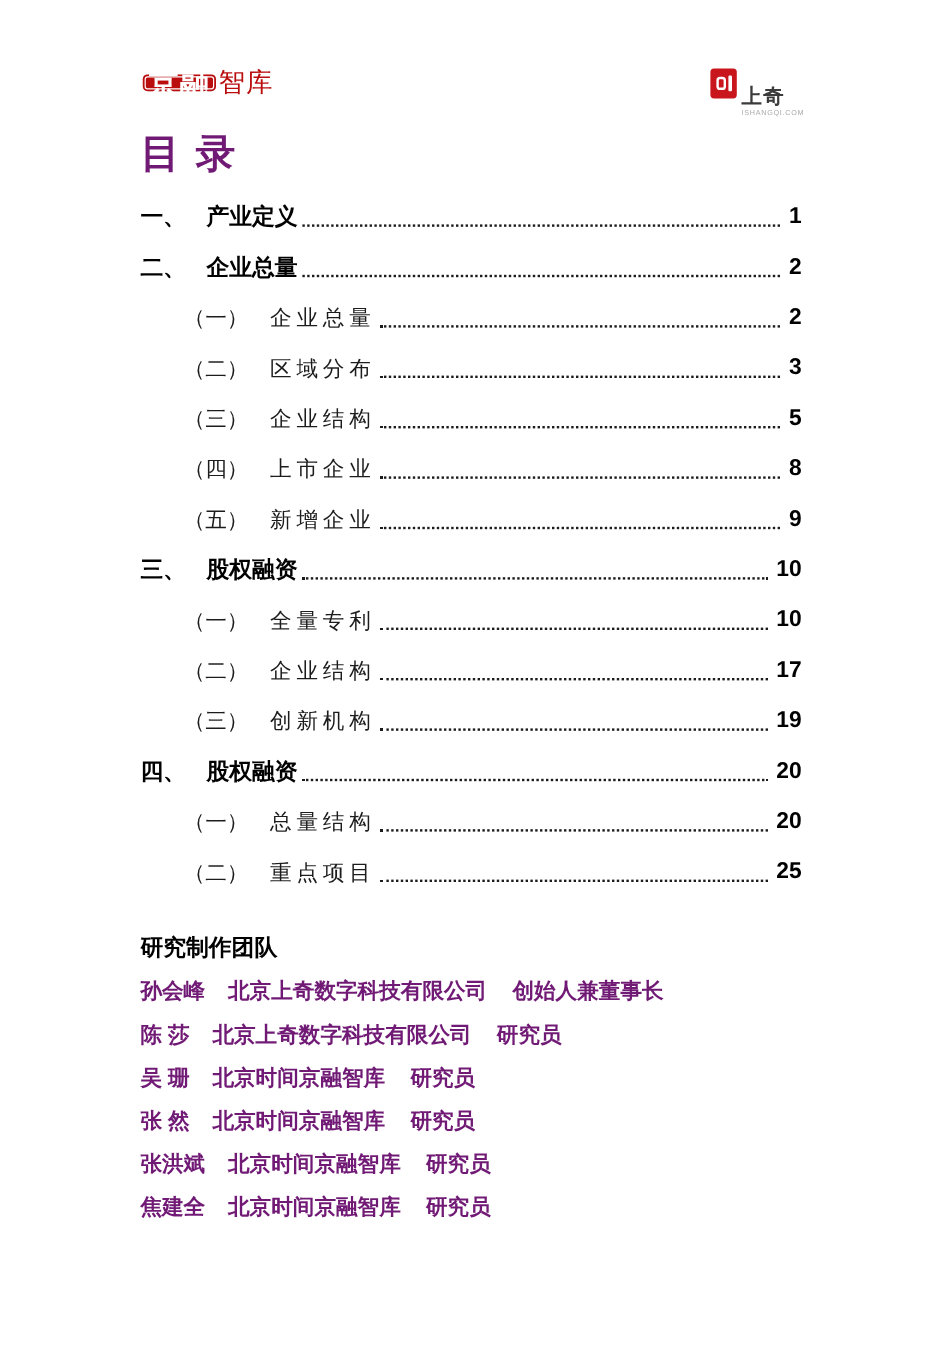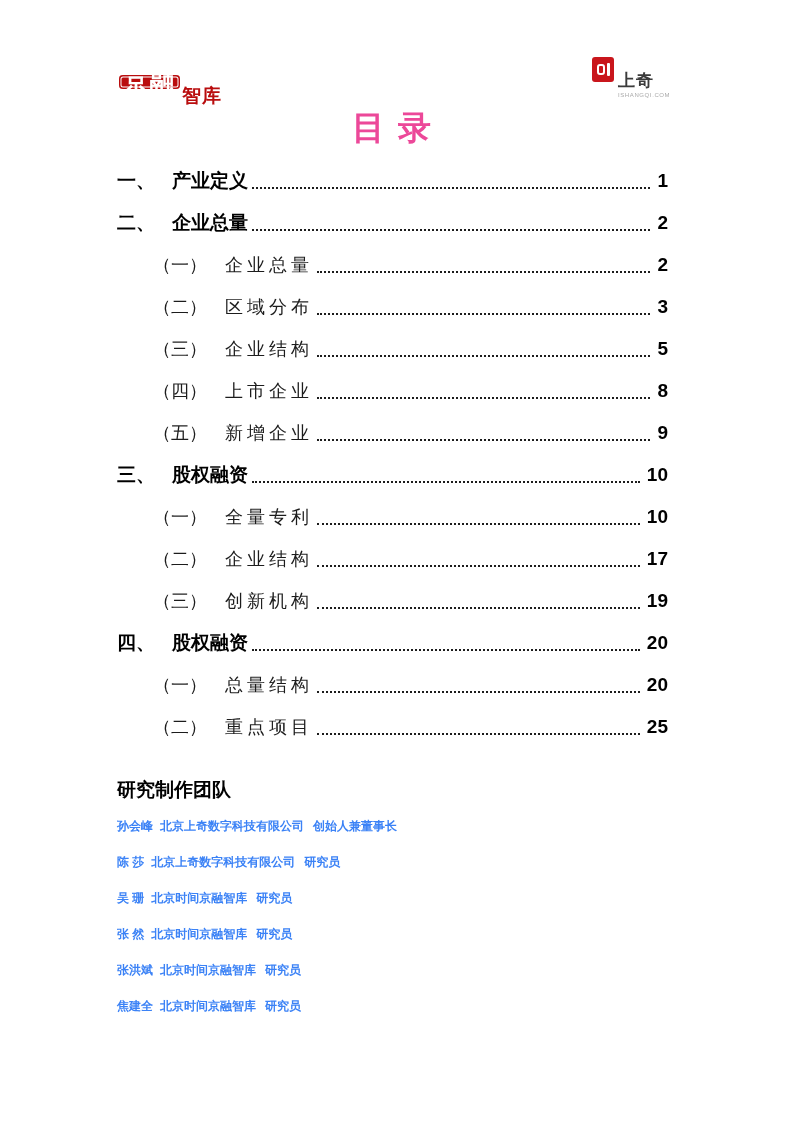--- a/index.html
+++ b/index.html
@@ -28,8 +28,8 @@
     box-shadow: inset 0 0 0 1.5px #b90d0e, inset 0 0 0 2.5px #ffffff;
   }
   .logo-left .logo-side {
-    color: #b90d0e; font-size: 19px; font-weight: 700;
-    margin-left: 2px; letter-spacing: 1px; line-height: 1; margin-top: 28px;
+    color: #b90d0e; font-size: 22px; font-weight: 400;
+    margin-left: 2px; letter-spacing: 1px; line-height: 1;
   }
 
   .logo-right {

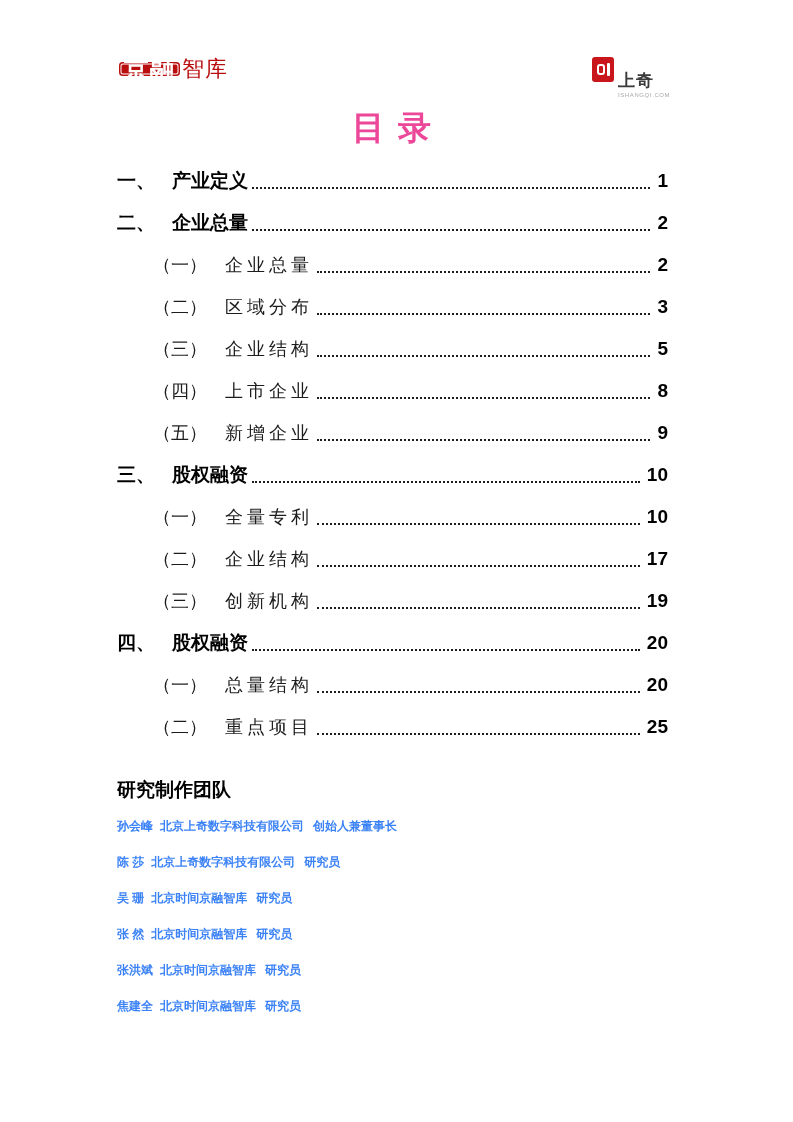--- a/index.html
+++ b/index.html
@@ -55,8 +55,7 @@
   
   .doc-title {
     position: absolute; top: 106px; left: 117px; width: 551px;
-    text-align: center;
-    font-size: 33px; font-weight: 700; color: #ec4899;
+    font-size: 33px; font-weight: 700; color: #701a75;
     letter-spacing: 2px;
     white-space: pre;
   }

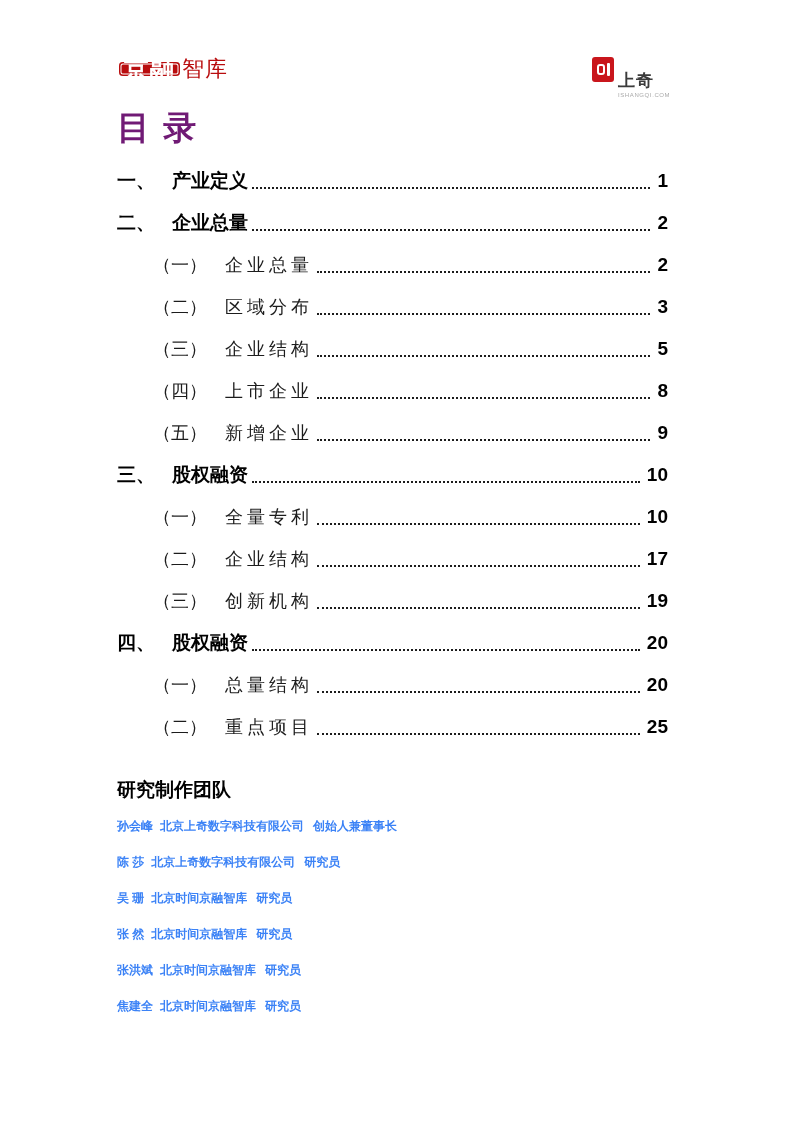--- a/index.html
+++ b/index.html
@@ -101,8 +101,9 @@
   }
   .team-row {
     height: 36px; display: flex; align-items: center;
-    font-size: 12px; font-weight: 700; color: #3b82f6;
+    font-size: 18px; font-weight: 700; color: #701a75;
     white-space: pre;
+    gap: 12px;
   }
   .team-row .t-name { margin-right: 7px; }
   .team-row .t-role { margin-left: 9px; }

